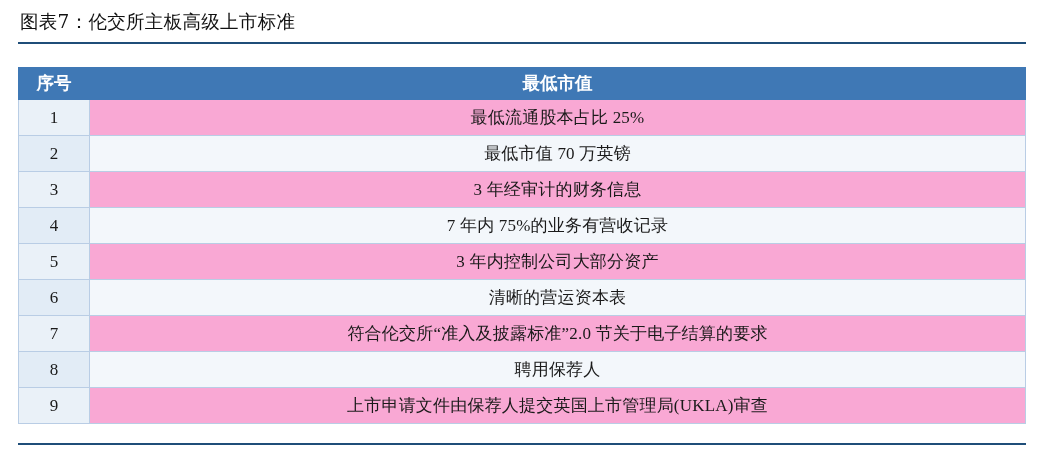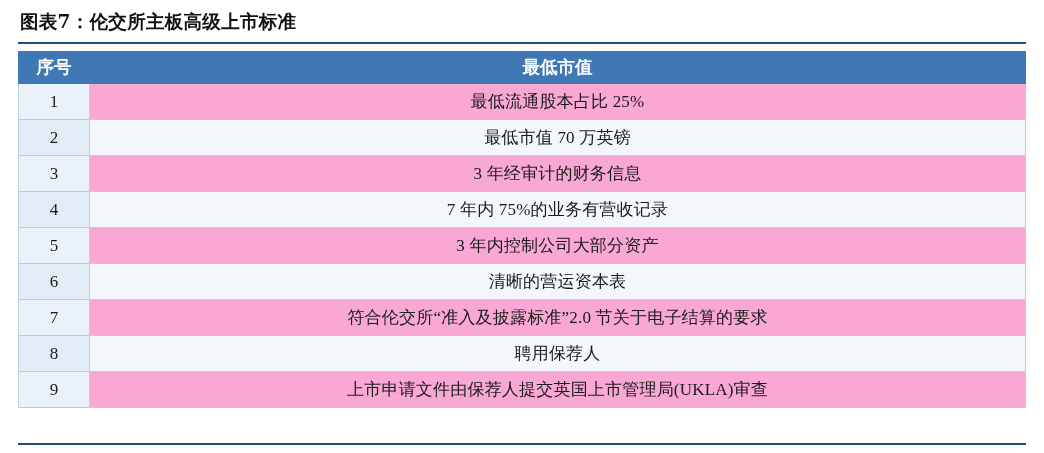--- a/index.html
+++ b/index.html
@@ -30,7 +30,7 @@
   }
   .title-text {
     font-family: "DejaVu Serif", "Liberation Serif", serif;
-    font-weight: bold;
+    font-weight: normal;
     font-size: 18.5px;
     color: #111111;
     letter-spacing: 0.3px;

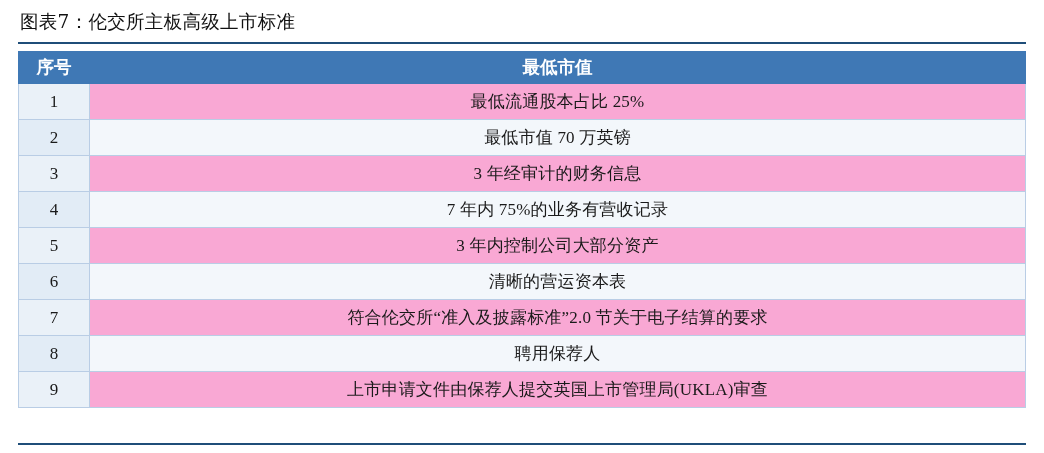--- a/index.html
+++ b/index.html
@@ -39,7 +39,7 @@
   table.listing-table {
     border-collapse: collapse;
     width: 1008px;
-    margin-top: 7px;
+    margin-top: 23px;
     table-layout: fixed;
   }
   table.listing-table th,

